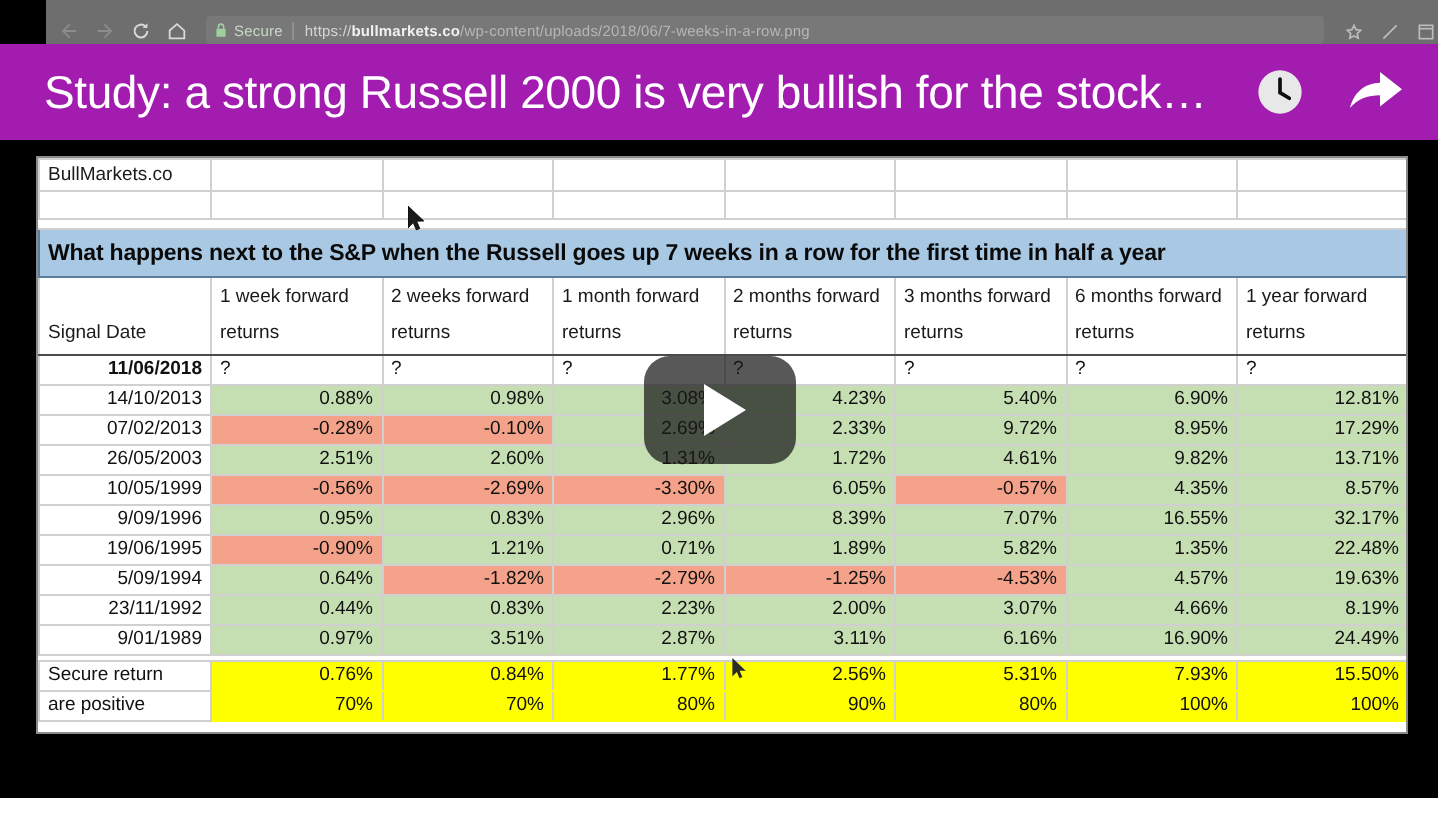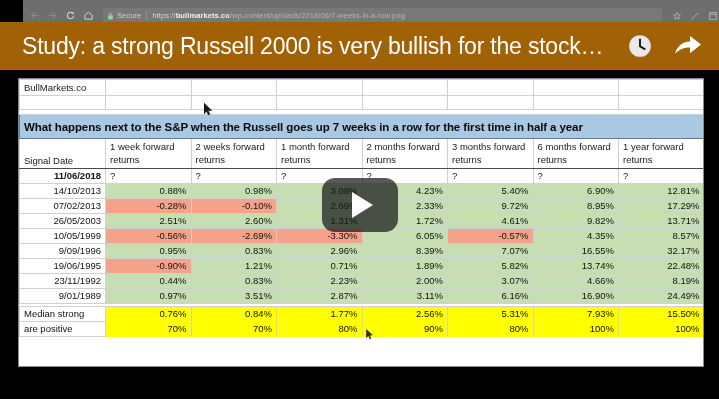--- a/index.html
+++ b/index.html
@@ -99,7 +99,7 @@
     position: absolute;
     left: 0; top: 22px;
     width: 719px; height: 48px;
-    background: #a16207;
+    background: #a21caf;
     display: flex;
     align-items: center;
     padding: 0 16px 0 22px;

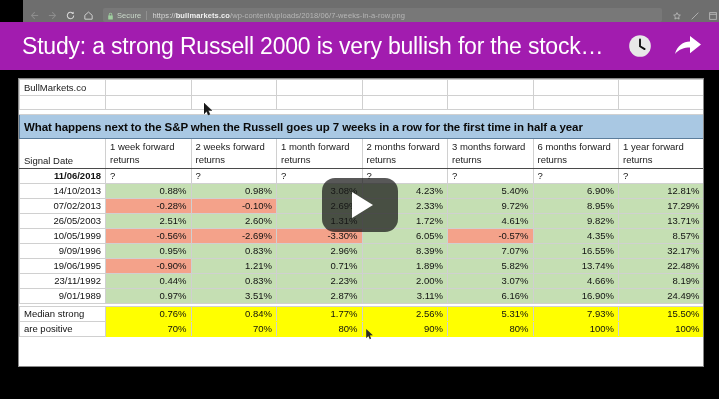--- a/index.html
+++ b/index.html
@@ -187,7 +187,7 @@
     color: #1a1a1a;
     vertical-align: top;
     height: 30px;
-    line-height: 13px;
+    line-height: 18px;
     white-space: normal;
     border-top-color: #ffffff;
     border-bottom: 1px solid #4a4a4a;

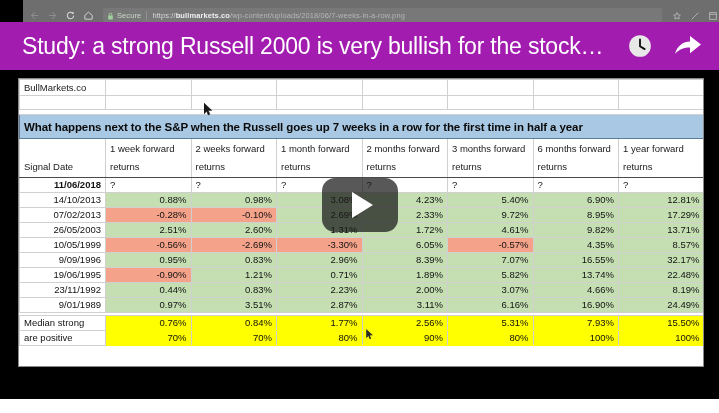--- a/index.html
+++ b/index.html
@@ -485,7 +485,7 @@
             <td class="num pos">0.71%</td>
             <td class="num pos">1.89%</td>
             <td class="num pos">5.82%</td>
-            <td class="num pos">13.74%</td>
+            <td class="num pos">1.35%</td>
             <td class="num pos">22.48%</td>
           </tr>
           <tr>

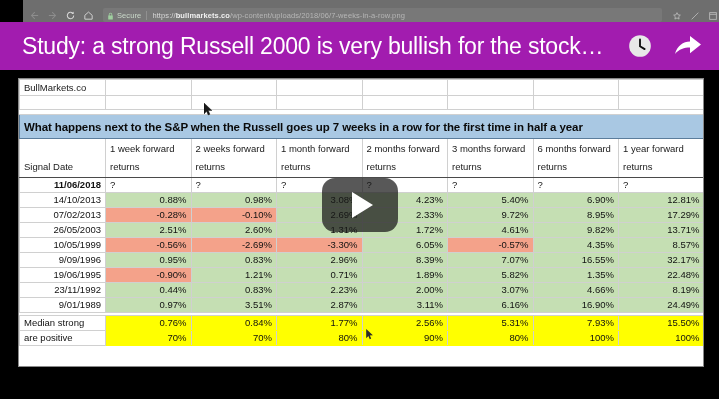--- a/index.html
+++ b/index.html
@@ -489,6 +489,16 @@
             <td class="num pos">22.48%</td>
           </tr>
           <tr>
+            <td class="date-cell">5/09/1994</td>
+            <td class="num pos">0.64%</td>
+            <td class="num neg">-1.82%</td>
+            <td class="num neg">-2.79%</td>
+            <td class="num neg">-1.25%</td>
+            <td class="num neg">-4.53%</td>
+            <td class="num pos">4.57%</td>
+            <td class="num pos">19.63%</td>
+          </tr>
+          <tr>
             <td class="date-cell">23/11/1992</td>
             <td class="num pos">0.44%</td>
             <td class="num pos">0.83%</td>

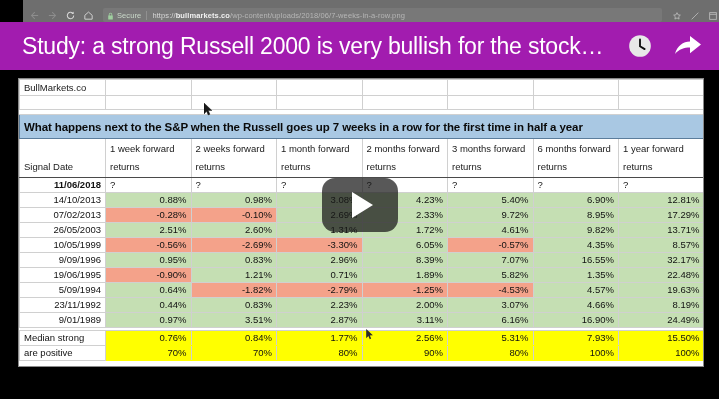--- a/index.html
+++ b/index.html
@@ -522,7 +522,7 @@
             <td colspan="8"></td>
           </tr>
           <tr class="median-row">
-            <td class="summary-label">Median strong</td>
+            <td class="summary-label">Secure return</td>
             <td class="yellow">0.76%</td>
             <td class="yellow">0.84%</td>
             <td class="yellow">1.77%</td>

